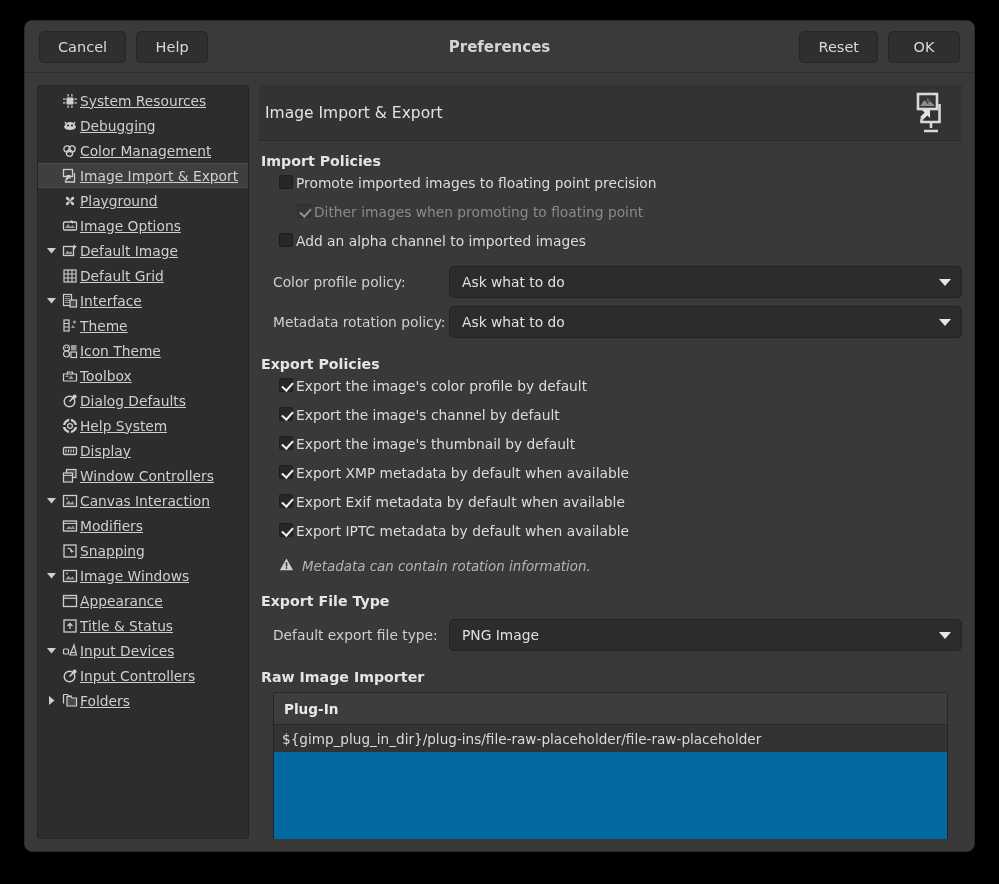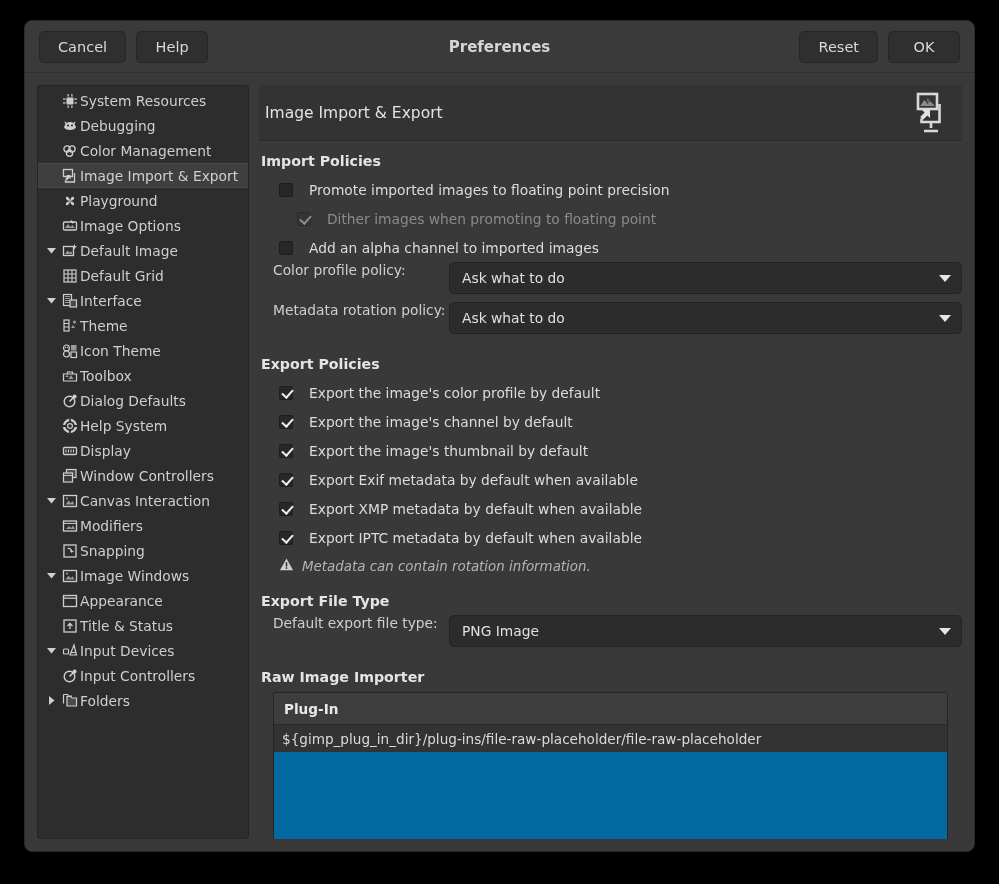--- a/index.html
+++ b/index.html
@@ -87,6 +87,7 @@
     cursor: pointer;
     padding-right: 4px;
     white-space: nowrap;
+    text-decoration: underline;
   }
   .tree-item.selected {
     background: #3f3f3f;

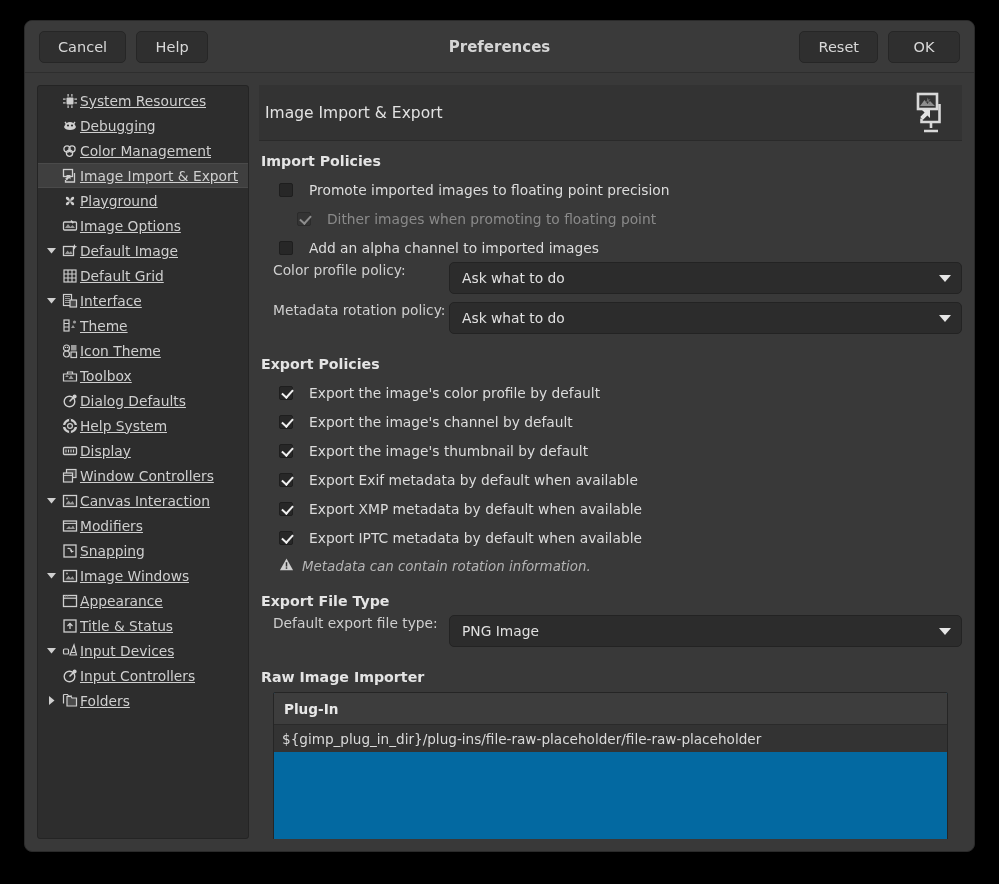--- a/index.html
+++ b/index.html
@@ -149,10 +149,9 @@
 
   .check-row {
     display: flex;
-    align-items: center;
     height: 29px;
     padding-left: 20px;
-    gap: 16px;
+    gap: 3px;
   }
   .check-row.indent { padding-left: 38px; }
   .cbox {

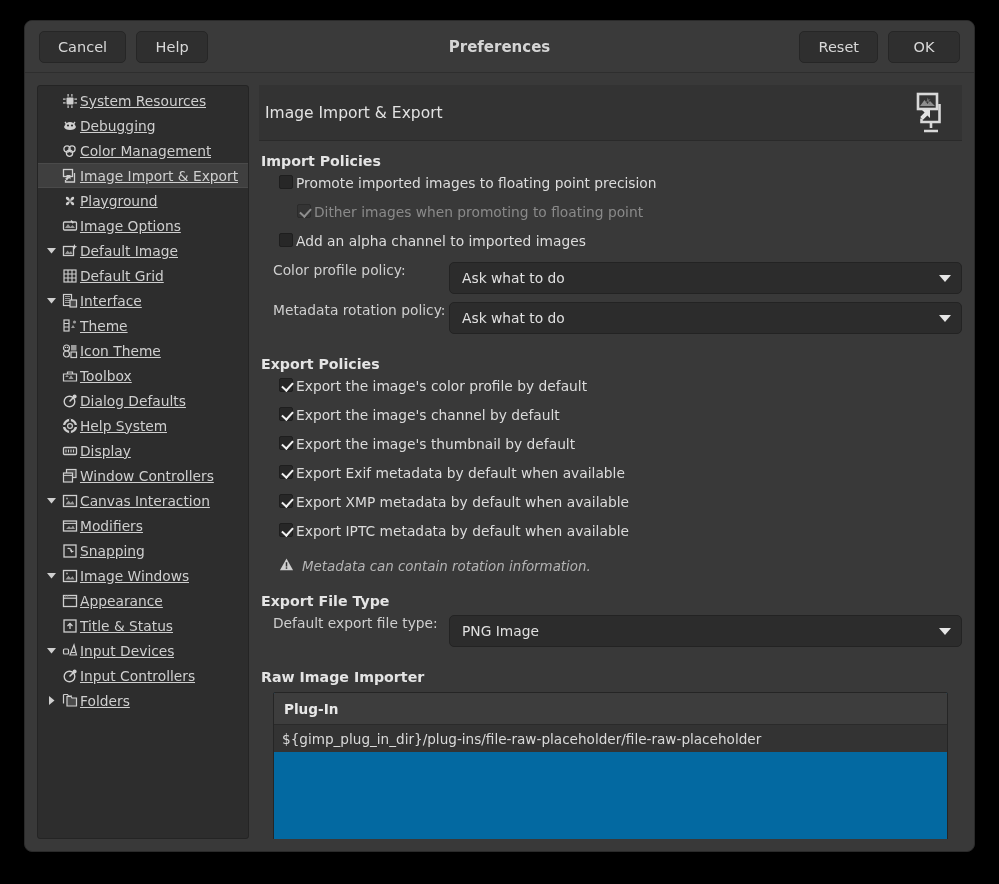--- a/index.html
+++ b/index.html
@@ -179,7 +179,7 @@
 
   .field-row {
     display: flex;
-    align-items: flex-start;
+    align-items: center;
     height: 40px;
     padding-left: 14px;
     gap: 10px;

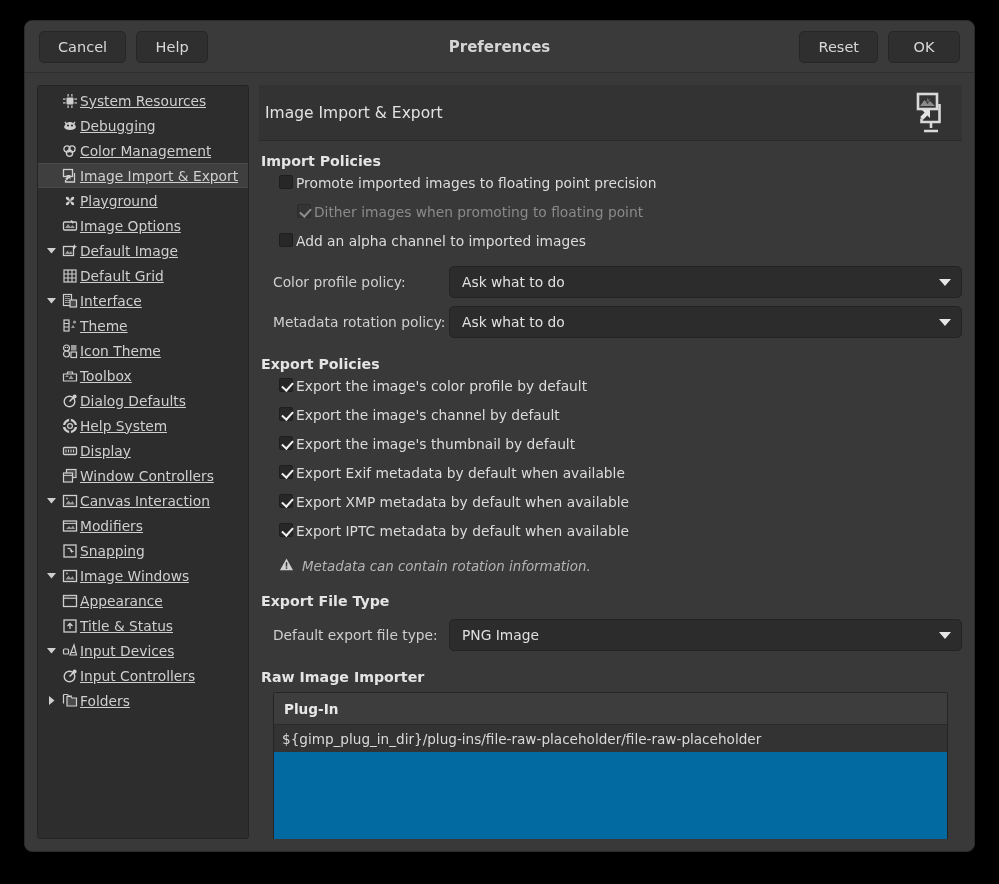--- a/index.html
+++ b/index.html
@@ -659,11 +659,11 @@
             </div>
             <div class="check-row">
               <span class="cbox checked"></span>
-              <span class="check-label">Export Exif metadata by default when available</span>
+              <span class="check-label">Export XMP metadata by default when available</span>
             </div>
             <div class="check-row">
               <span class="cbox checked"></span>
-              <span class="check-label">Export XMP metadata by default when available</span>
+              <span class="check-label">Export Exif metadata by default when available</span>
             </div>
             <div class="check-row">
               <span class="cbox checked"></span>

